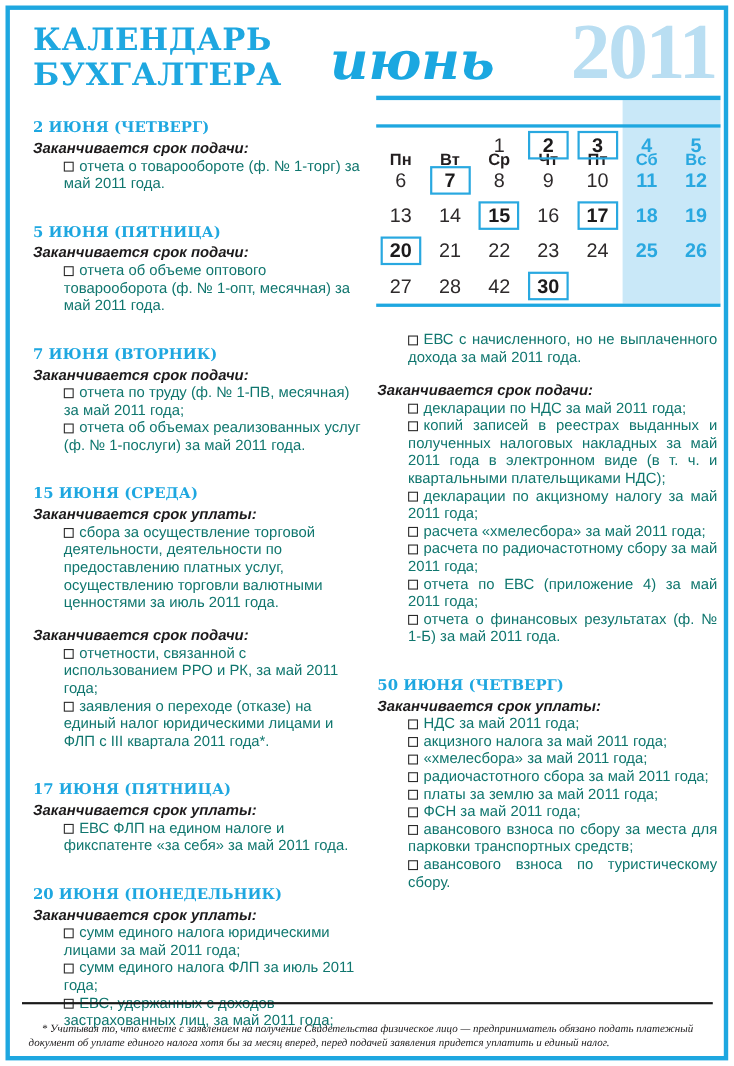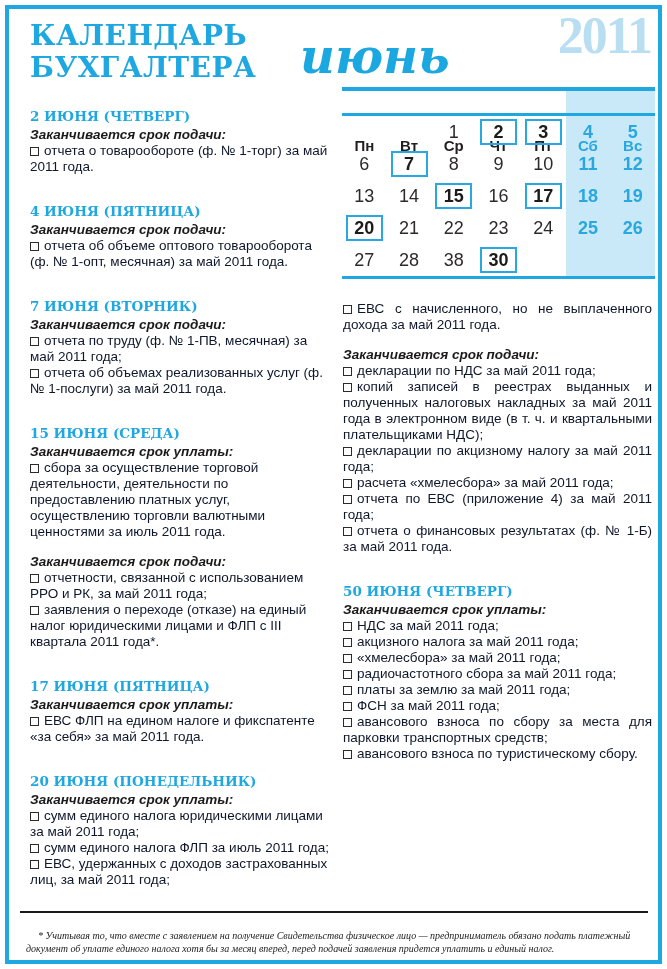--- a/index.html
+++ b/index.html
@@ -26,7 +26,7 @@
   .year {
     position:absolute; right:16px; top:6px;
     font-family:"Liberation Serif", serif; font-weight:700;
-    font-size:52px; letter-spacing:-2px; color:#b9def2;
+    font-size:72px; letter-spacing:-2px; color:#b9def2;
   }
   
   .calendar { position:absolute; left:342px; top:87px; width:313px; }

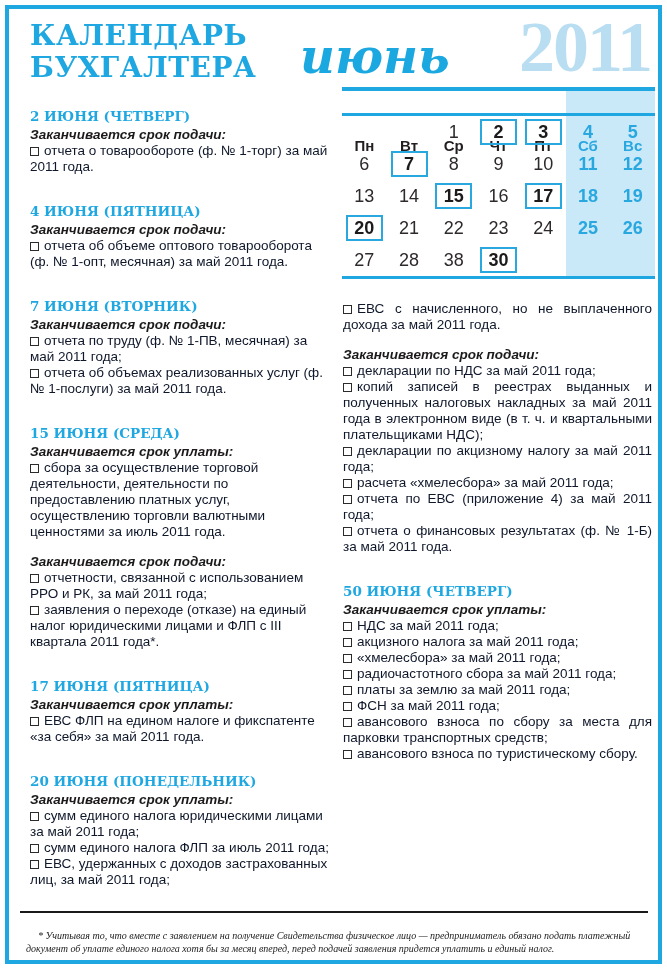--- a/index.html
+++ b/index.html
@@ -70,7 +70,7 @@
     font-size:13.5px; color:#1ea7e0; margin-bottom:3px; text-align:left;
   }
   .type-label { font-weight:700; font-style:italic; color:#1c1a1b; text-align:left; }
-  .item { color:#0f172a; }
+  .item { color:#0f766e;margin-left:28px; }
   .checkbox {
     display:inline-block; width:9px; height:9px;
     border:1px solid #2b2b2b; margin-right:5px; vertical-align:-0.5px;

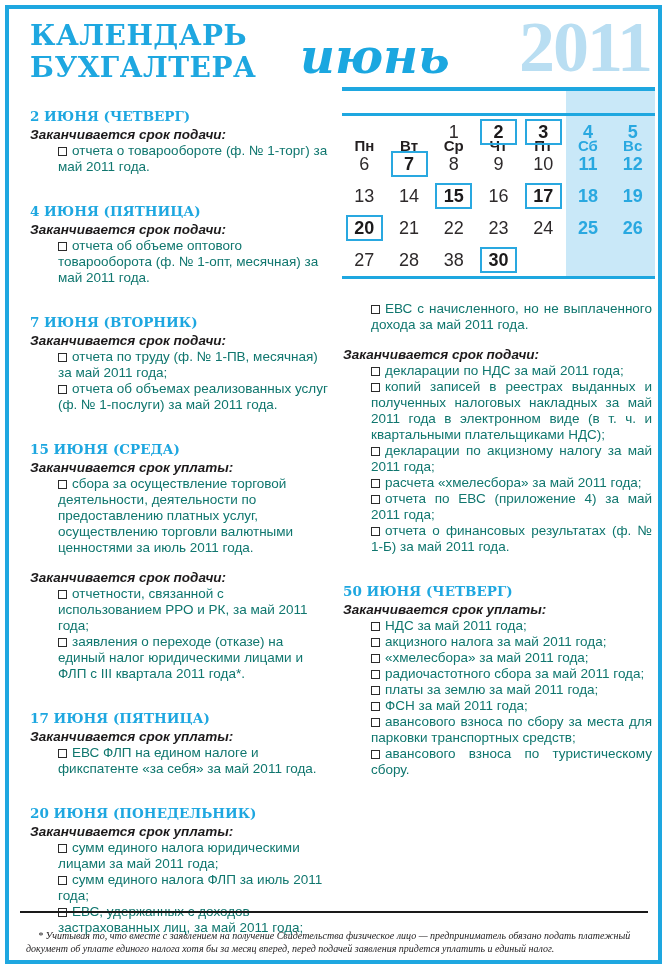--- a/index.html
+++ b/index.html
@@ -173,7 +173,7 @@
         </div>
       </div>
       <div class="section">
-        <div class="sec-heading">4 ИЮНЯ (ПЯТНИЦА)</div>
+        <div class="sec-heading">5 ИЮНЯ (ПЯТНИЦА)</div>
         <div class="group">
           <div class="type-label">Заканчивается срок подачи:</div>
           <div class="item"><span class="checkbox"></span>отчета об объеме оптового товарооборота (ф. № 1-опт, месячная) за май 2011 года.</div>

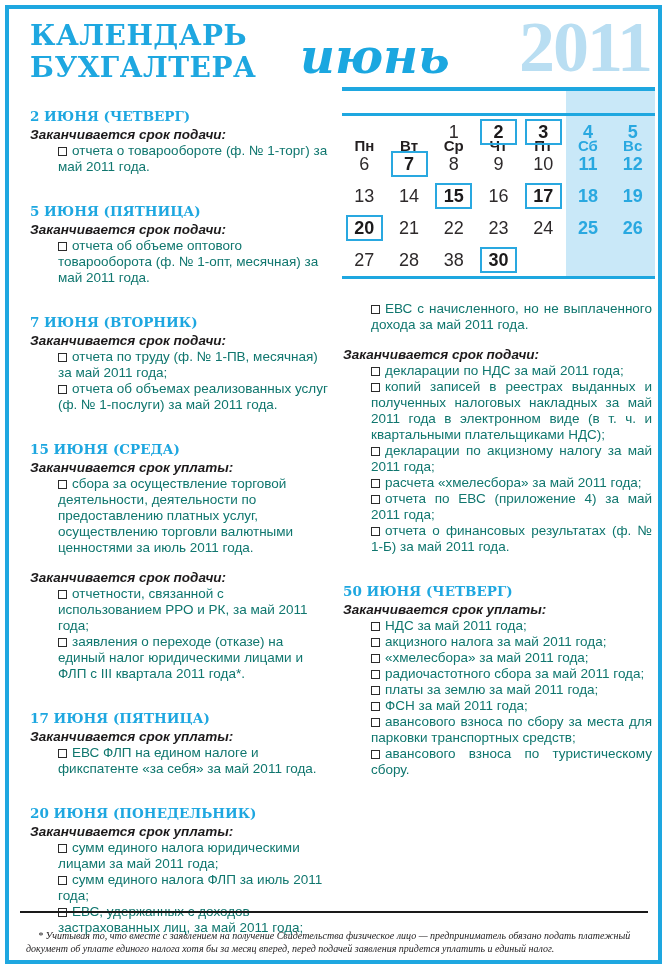--- a/index.html
+++ b/index.html
@@ -154,7 +154,7 @@
         <div class="day we">26</div>
         <div class="day">27</div>
         <div class="day">28</div>
-        <div class="day">38</div>
+        <div class="day">42</div>
         <div class="day">
           <span class="daybox">30</span>
         </div>

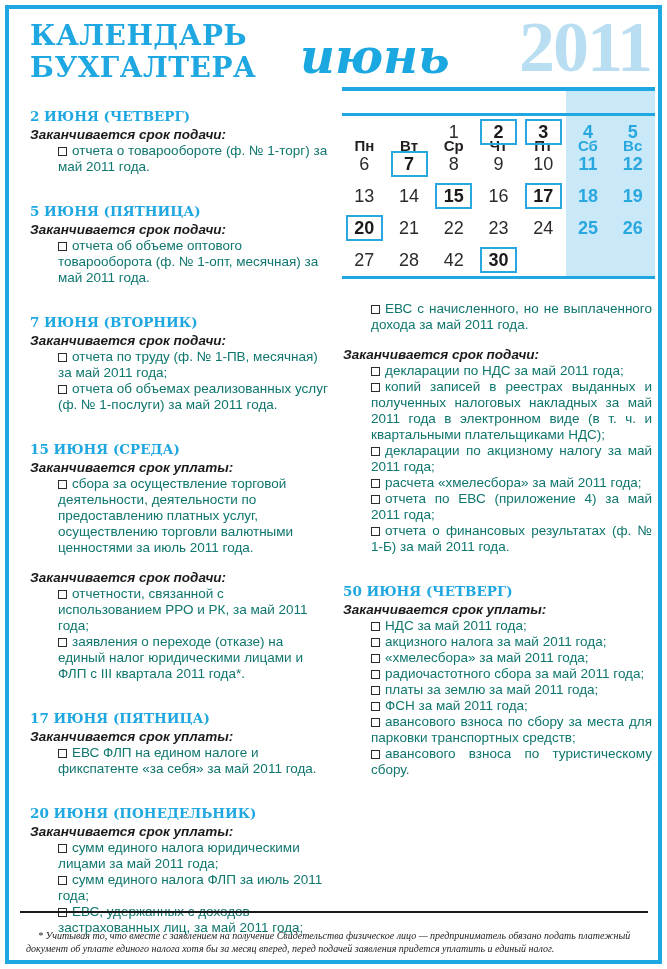--- a/index.html
+++ b/index.html
@@ -227,6 +227,7 @@
           <div class="item"><span class="checkbox"></span>копий записей в реестрах выданных и полученных налоговых накладных за май 2011 года в электронном виде (в т. ч. и квартальными плательщиками НДС);</div>
           <div class="item"><span class="checkbox"></span>декларации по акцизному налогу за май 2011 года;</div>
           <div class="item"><span class="checkbox"></span>расчета «хмелесбора» за май 2011 года;</div>
+          <div class="item"><span class="checkbox"></span>расчета по радиочастотному сбору за май 2011 года;</div>
           <div class="item"><span class="checkbox"></span>отчета по ЕВС (приложение 4) за май 2011 года;</div>
           <div class="item"><span class="checkbox"></span>отчета о финансовых результатах (ф. № 1-Б) за май 2011 года.</div>
         </div>

